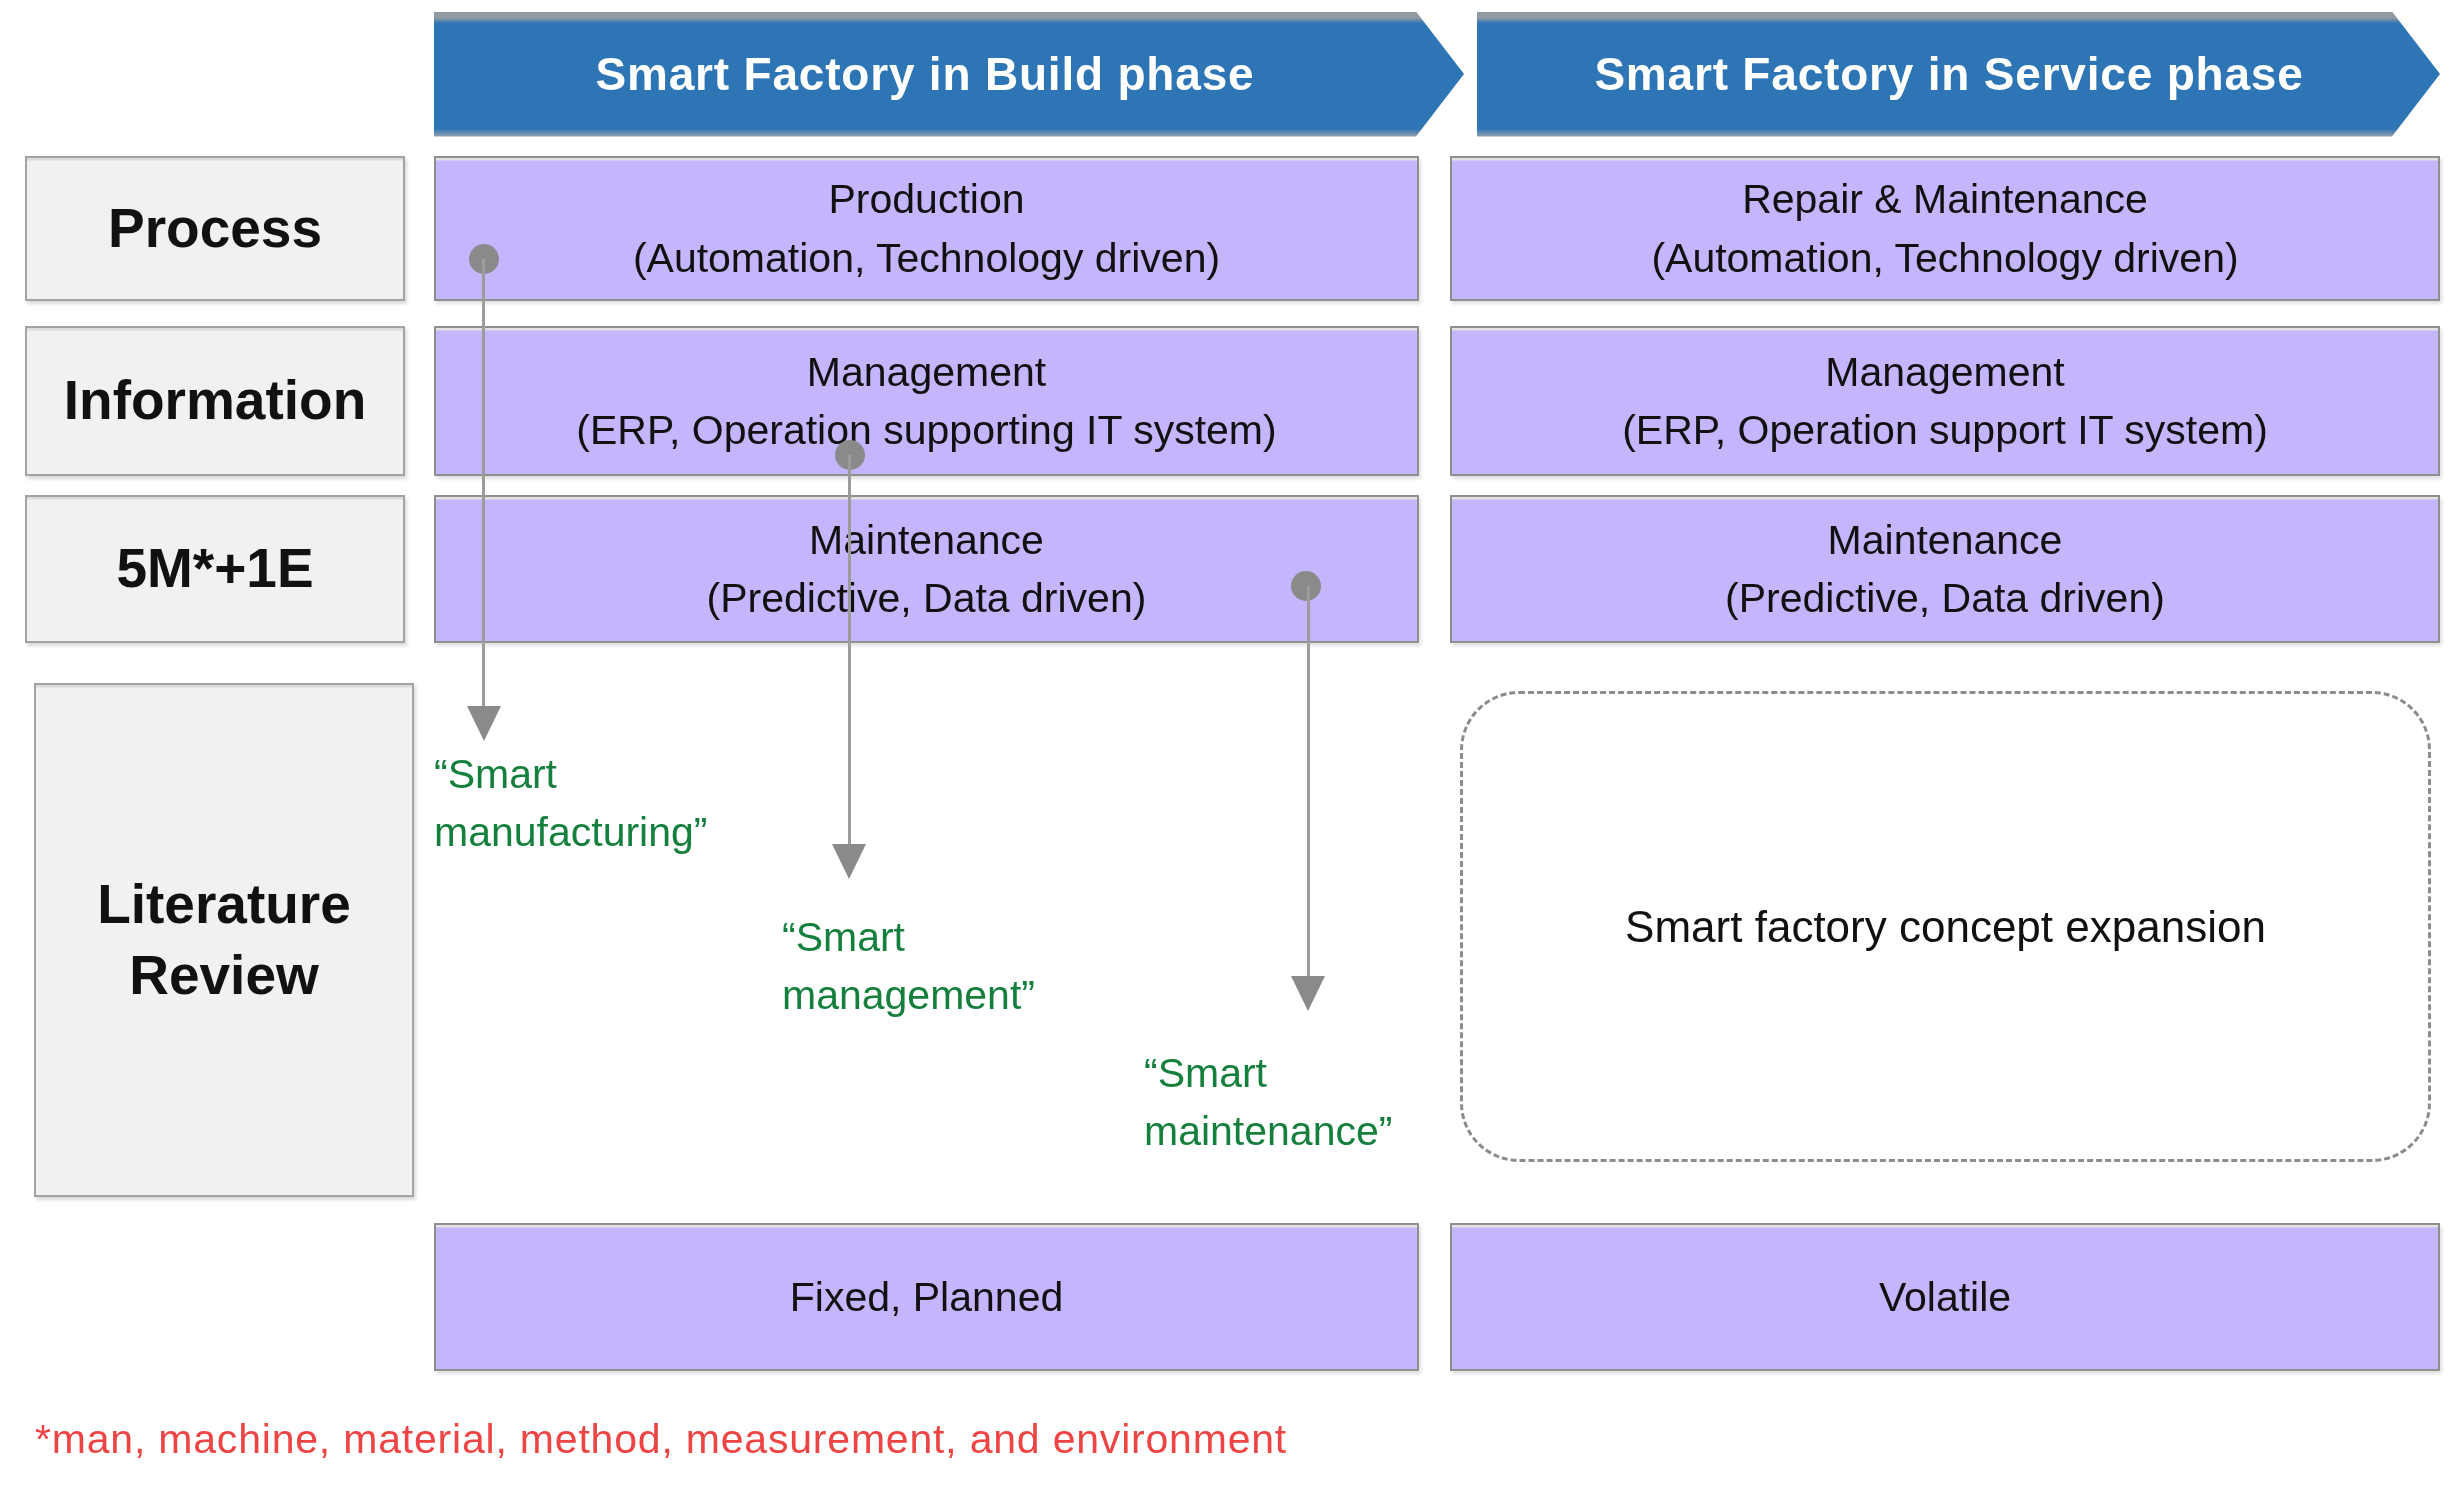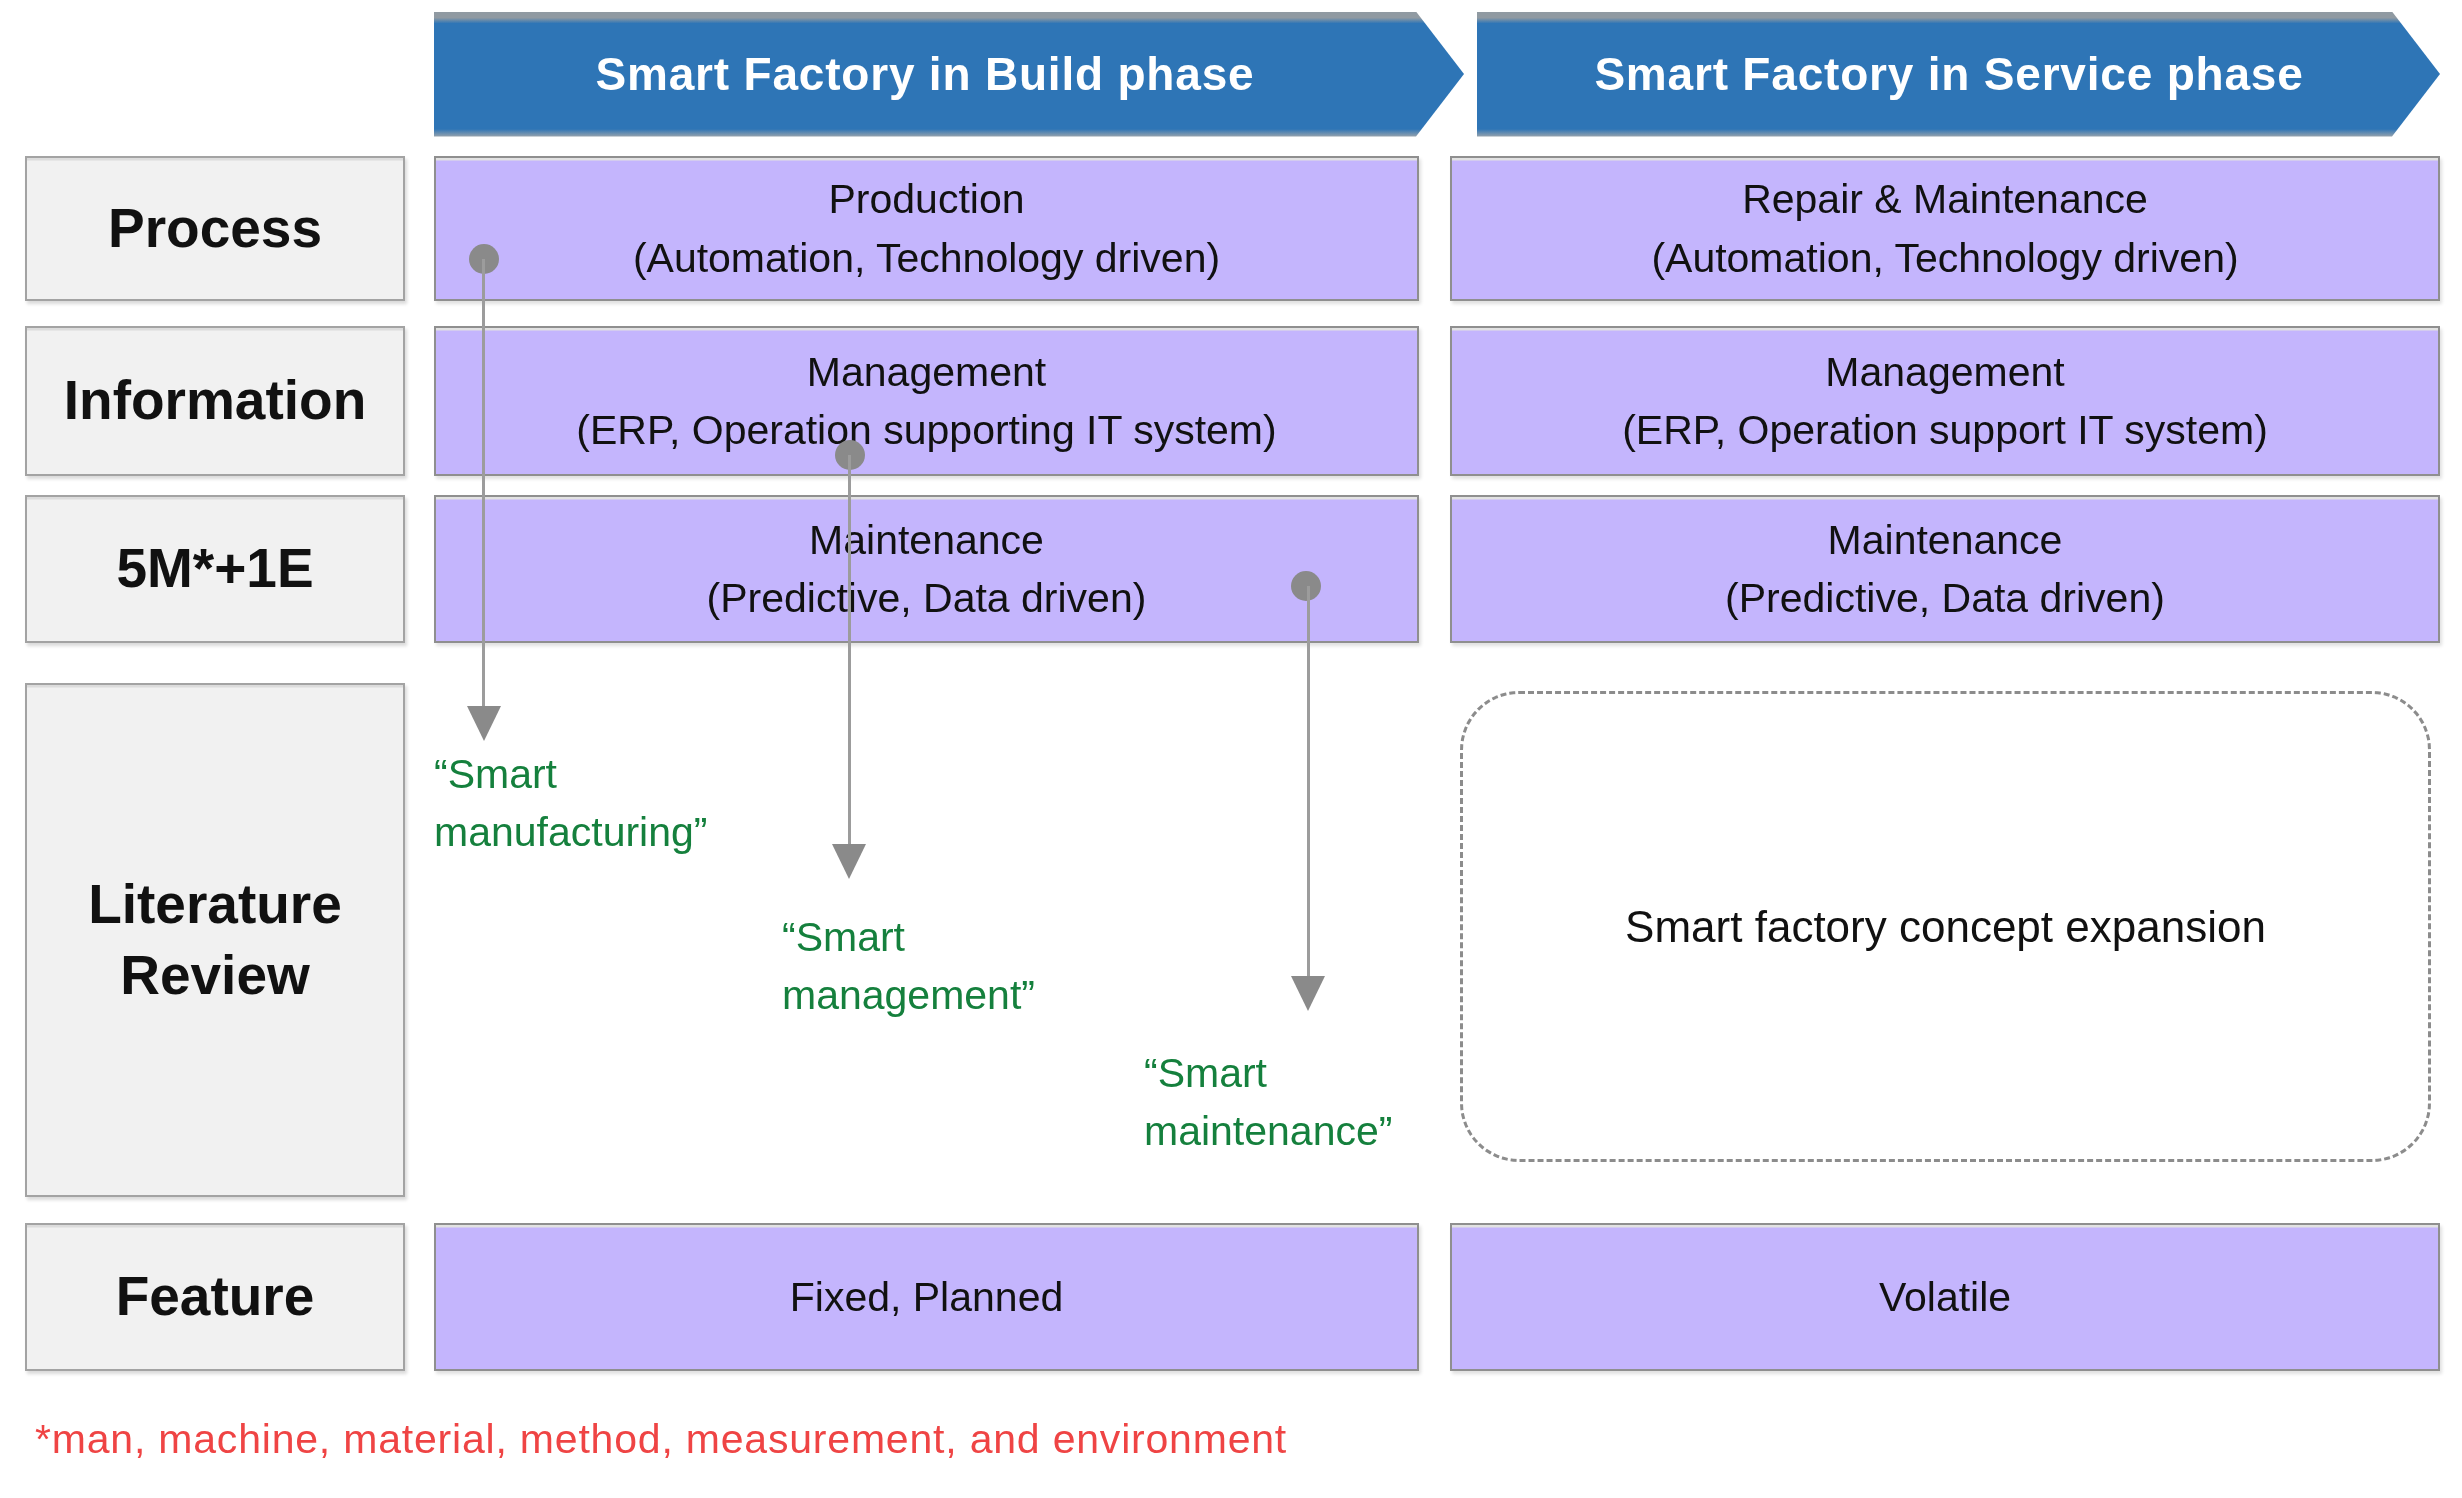--- a/index.html
+++ b/index.html
@@ -112,7 +112,7 @@
     <div>(Predictive, Data driven)</div>
   </div>
 
-  <div class="rowlabel" style="top:683px;height:514px;">
+  <div class="rowlabel" style="top:683px;height:514px;margin-left:9px;">
     <span>Literature</span>
     <span>Review</span>
   </div>

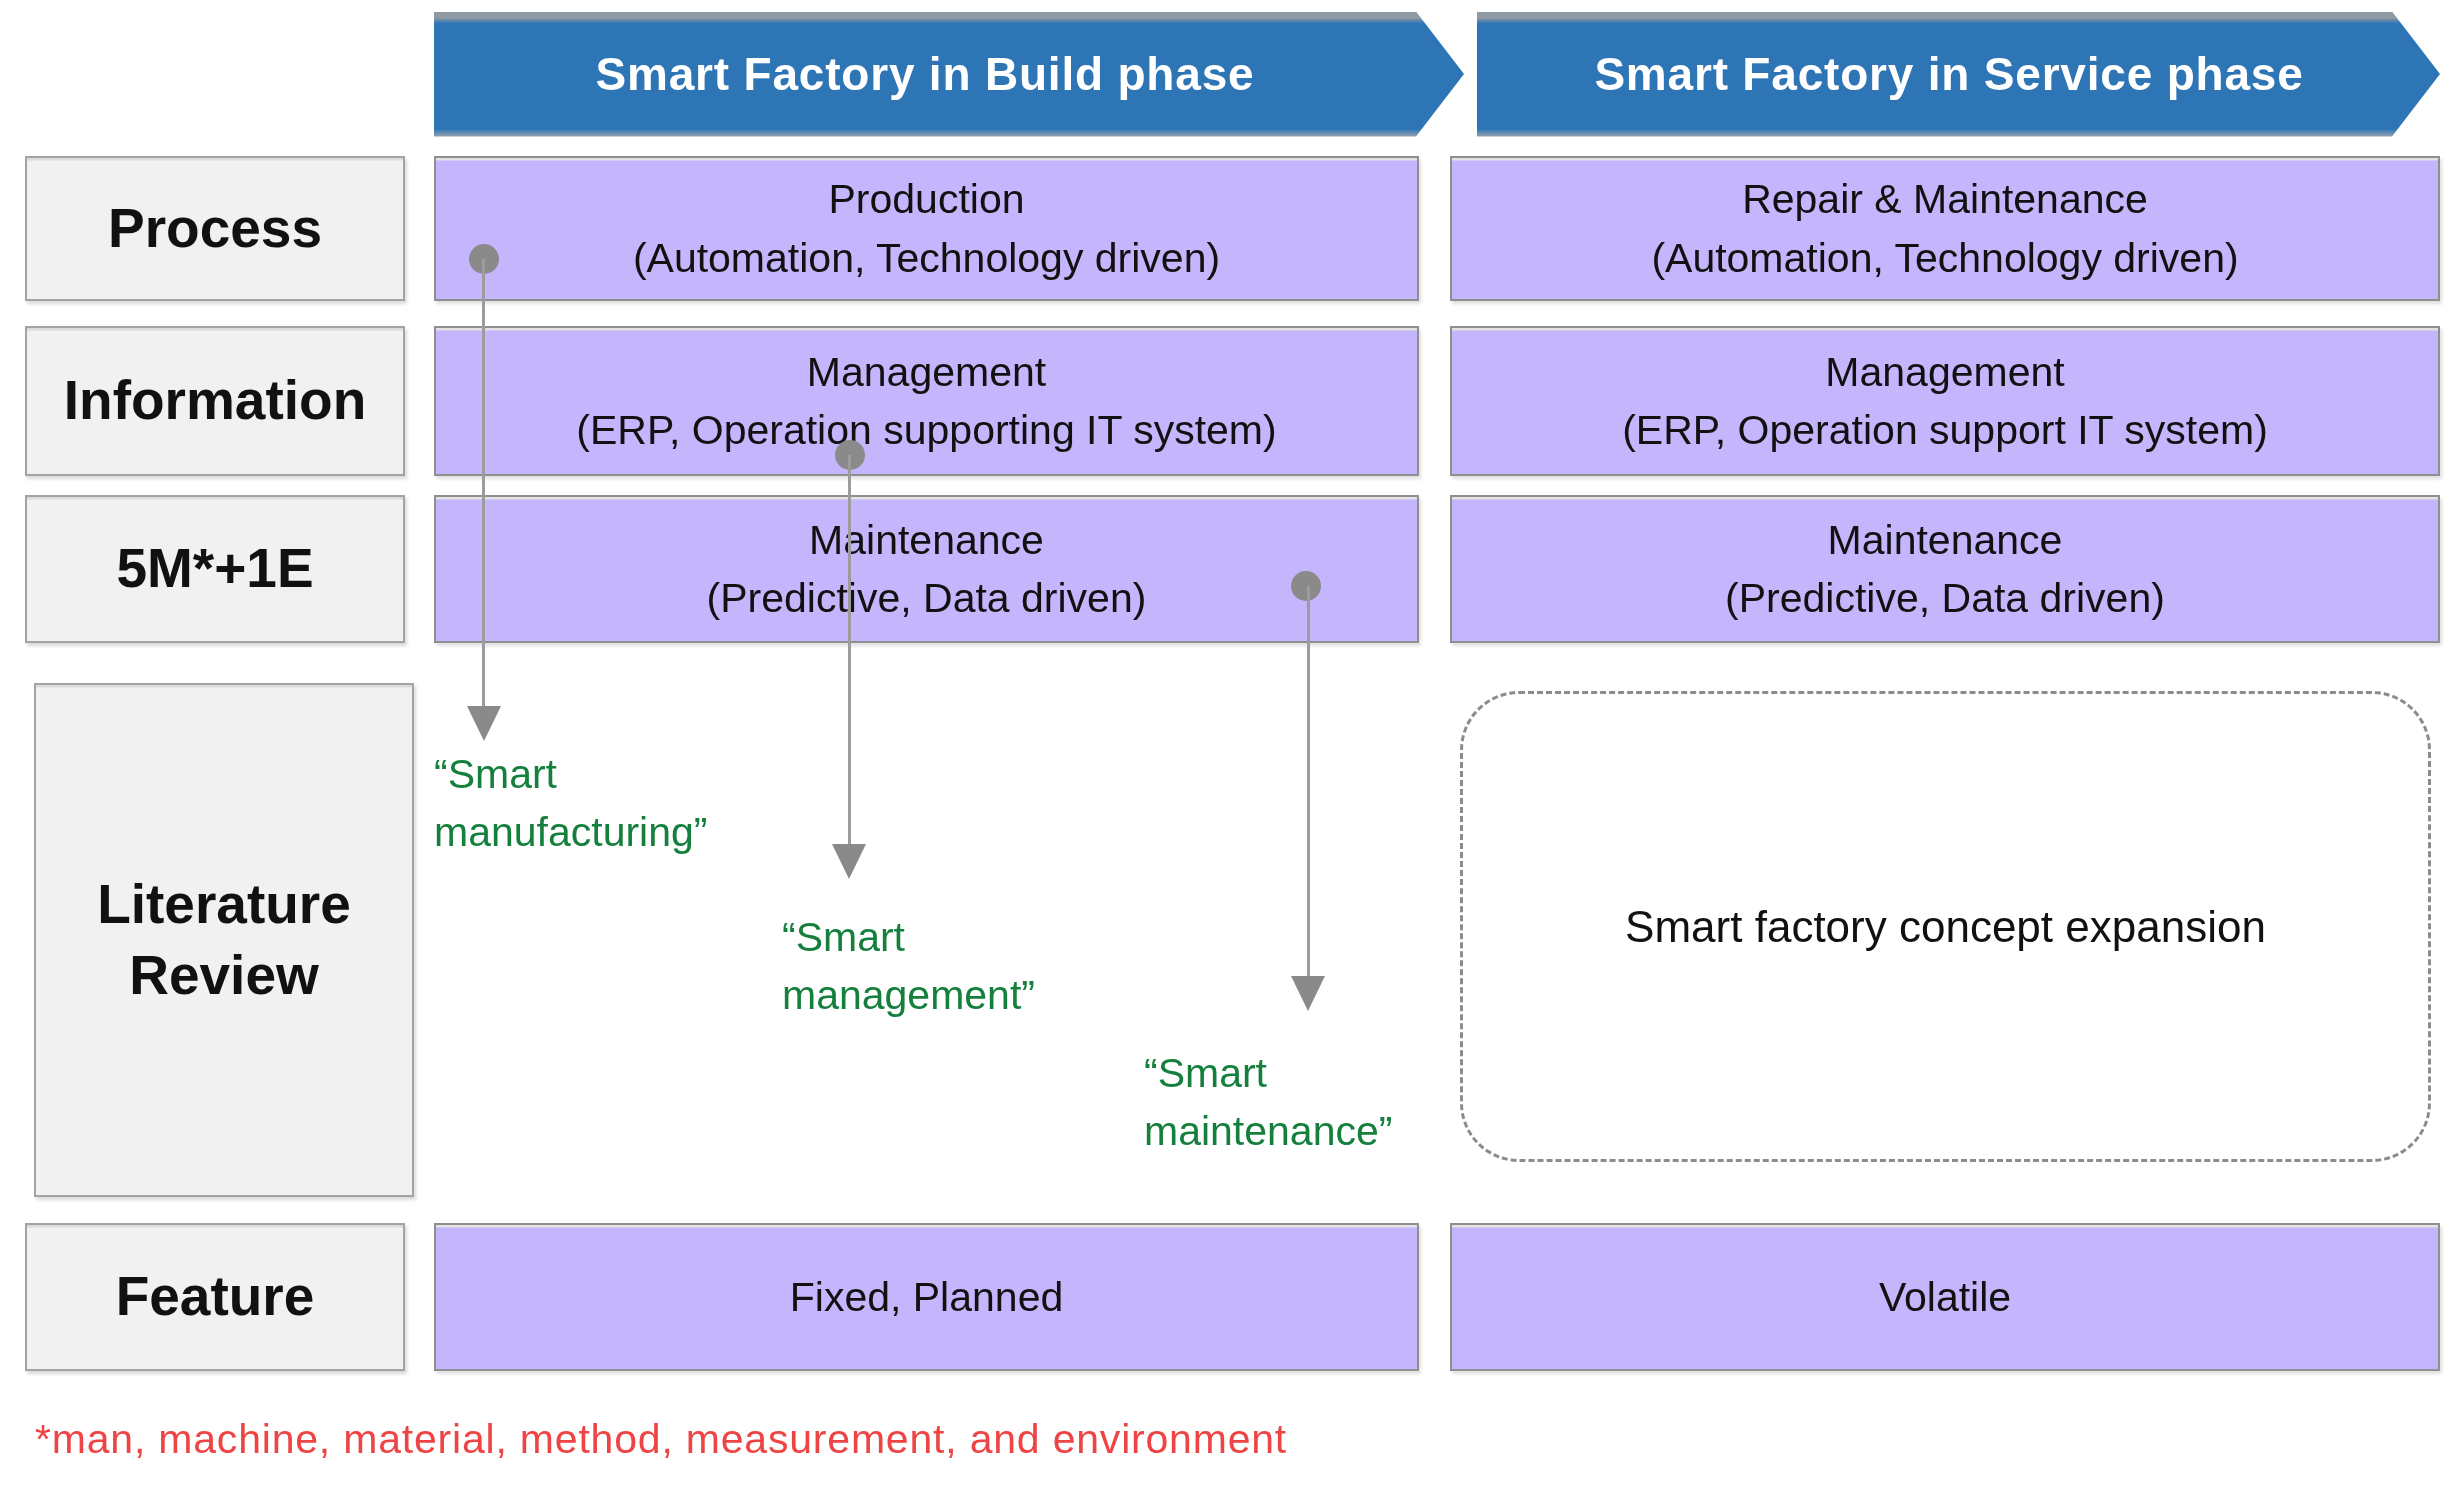--- a/index.html
+++ b/index.html
@@ -145,9 +145,6 @@
     <span>Smart factory concept expansion</span>
   </div>
 
-  <div class="rowlabel r-feature">
-    <span>Feature</span>
-  </div>
   <div class="cell col-build r-feature">
     <div>Fixed, Planned</div>
   </div>

